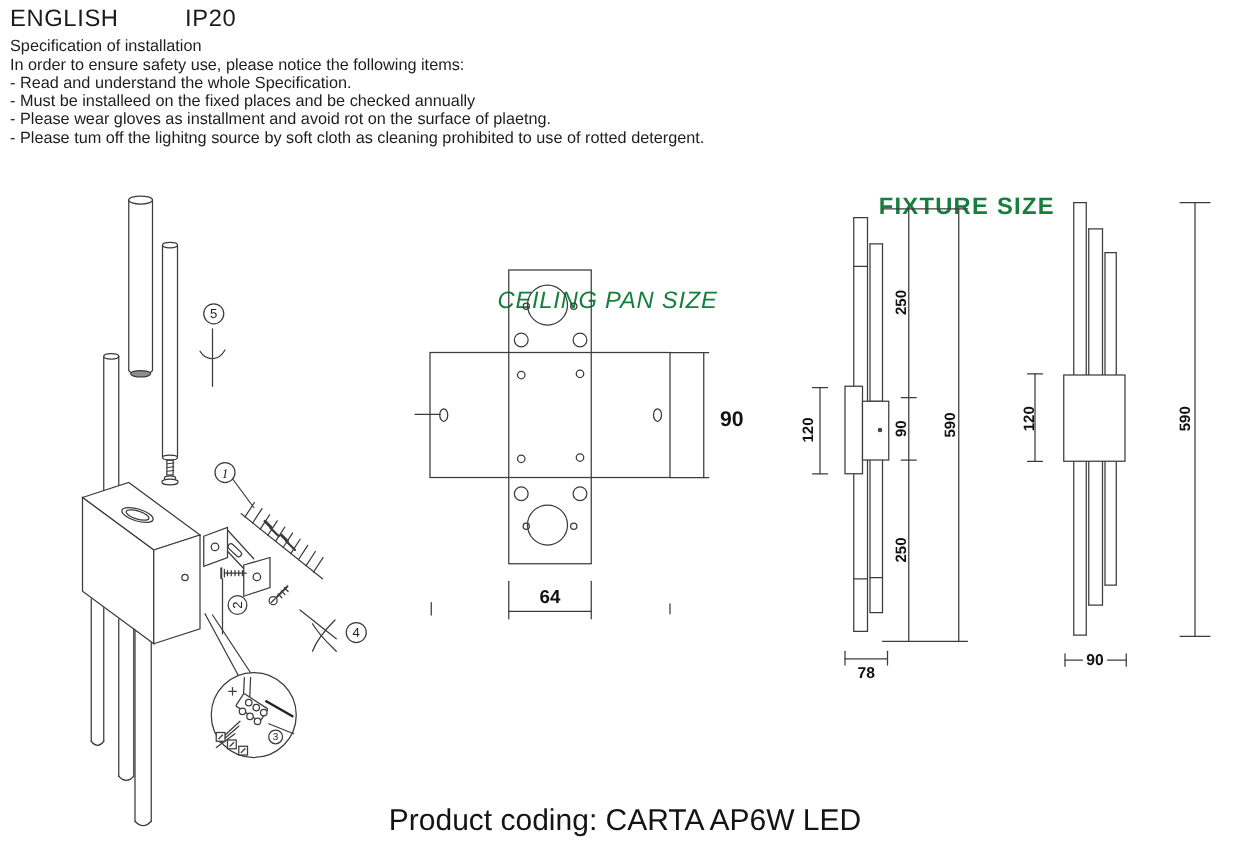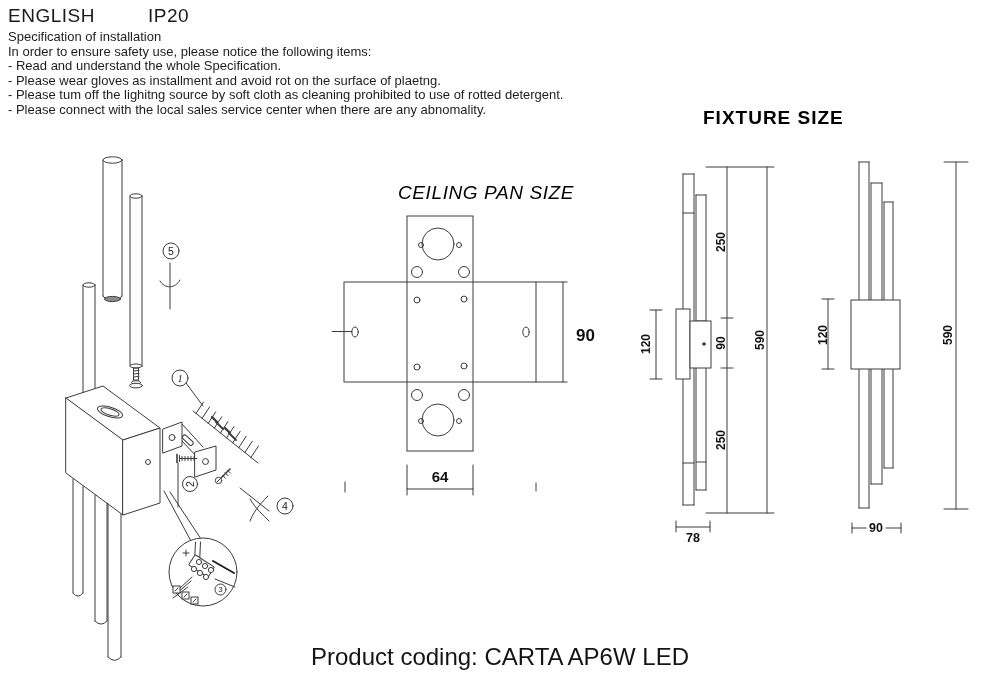--- a/index.html
+++ b/index.html
@@ -33,6 +33,7 @@
     <div>Specification of installation</div>
     <div>In order to ensure safety use, please notice the following items:</div>
     <div>- Read and understand the whole Specification.</div>
+    <div>- Must be installeed on the fixed places and be checked annually</div>
     <div>- Please wear gloves as installment and avoid rot on the surface of plaetng.</div>
     <div>- Please tum off the lighitng source by soft cloth as cleaning prohibited to use of rotted detergent.</div>
     <div>- Please connect with the local sales service center when there are any abnomality.</div>

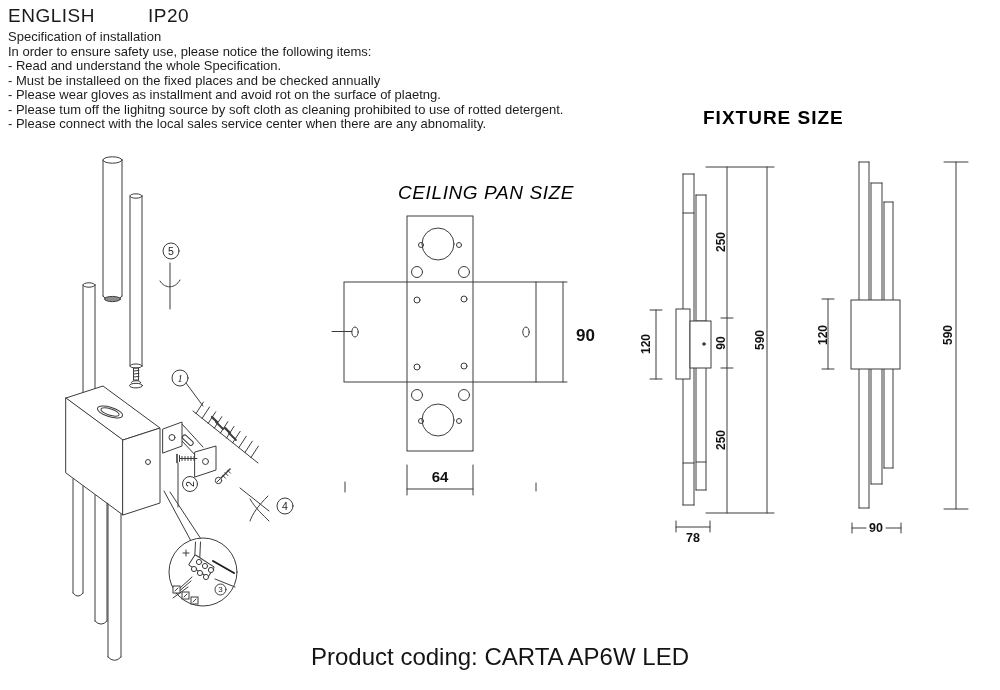--- a/index.html
+++ b/index.html
@@ -36,7 +36,6 @@
     <div>- Must be installeed on the fixed places and be checked annually</div>
     <div>- Please wear gloves as installment and avoid rot on the surface of plaetng.</div>
     <div>- Please tum off the lighitng source by soft cloth as cleaning prohibited to use of rotted detergent.</div>
-    <div>- Please connect with the local sales service center when there are any abnomality.</div>
   </div>
 
   <svg class="abs" style="left:60px;top:150px;" width="250" height="520" viewBox="0 0 250 520">

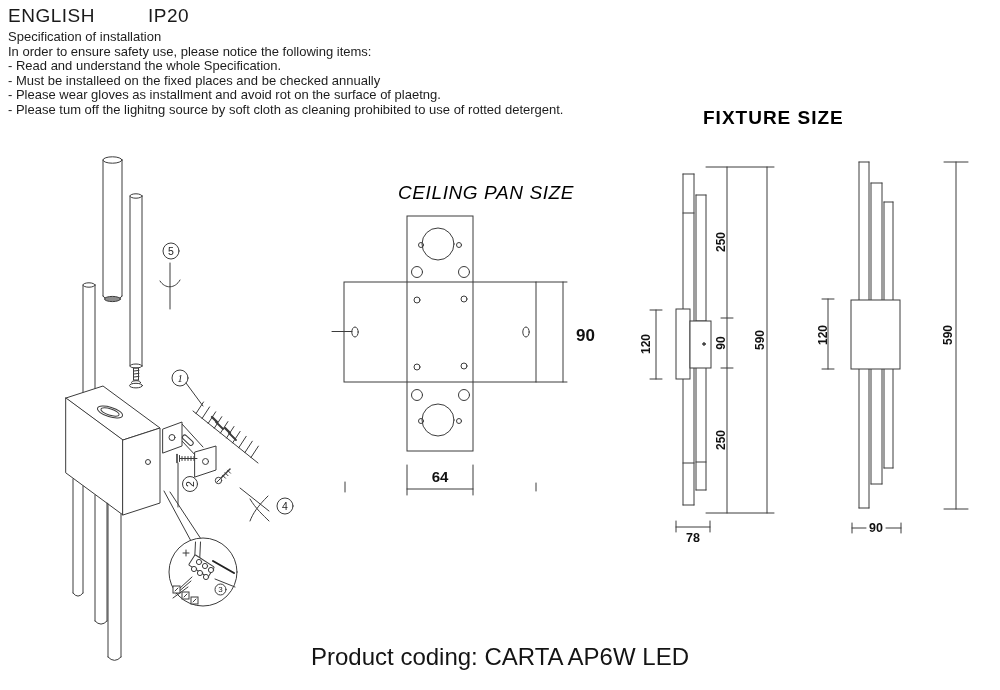--- a/index.html
+++ b/index.html
@@ -8,7 +8,7 @@
   .abs{position:absolute;}
   .hdr{font-size:19px;color:#1a1a1a;letter-spacing:0.5px;}
   .spec{left:8px;top:30px;width:560px;font-size:13px;line-height:14.55px;color:#1d1d1d;}
-  .title-lg{font-size:19px;color:#000000;letter-spacing:0.6px;white-space:nowrap;}
+  .title-lg{font-size:19px;color:#15803d;letter-spacing:0.6px;white-space:nowrap;margin-top:48px;}
   .title-bold{font-weight:600;letter-spacing:1px;}
   .coding{left:0;top:643px;width:1000px;text-align:center;font-size:24px;color:#141414;}
   svg{overflow:visible;}

